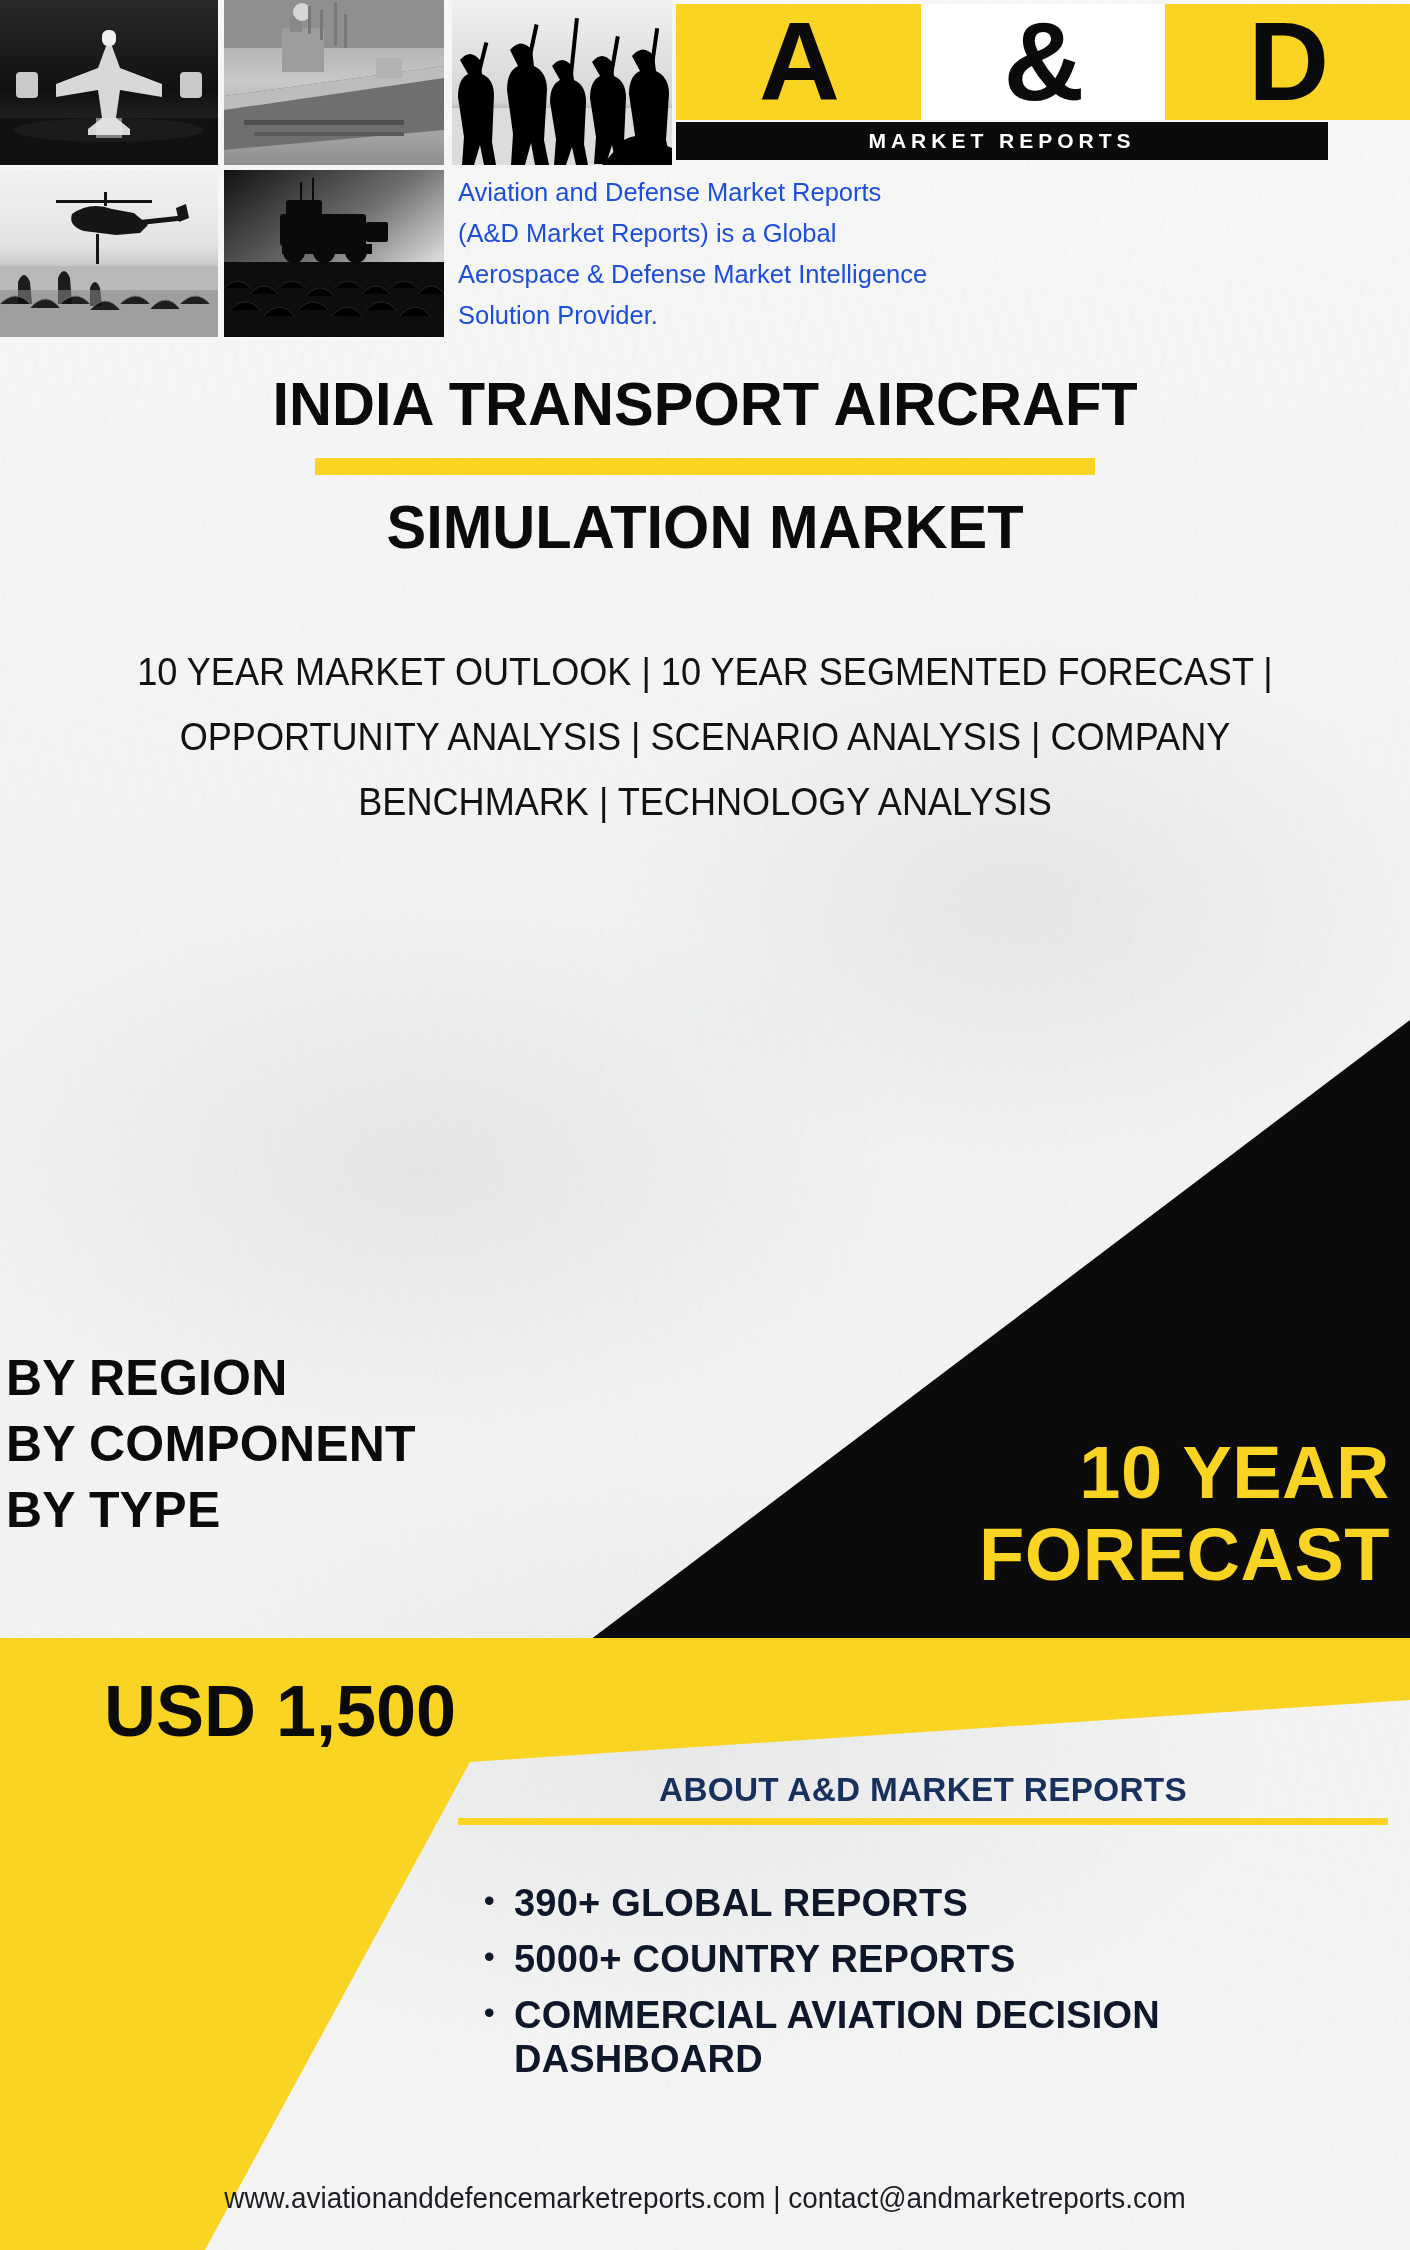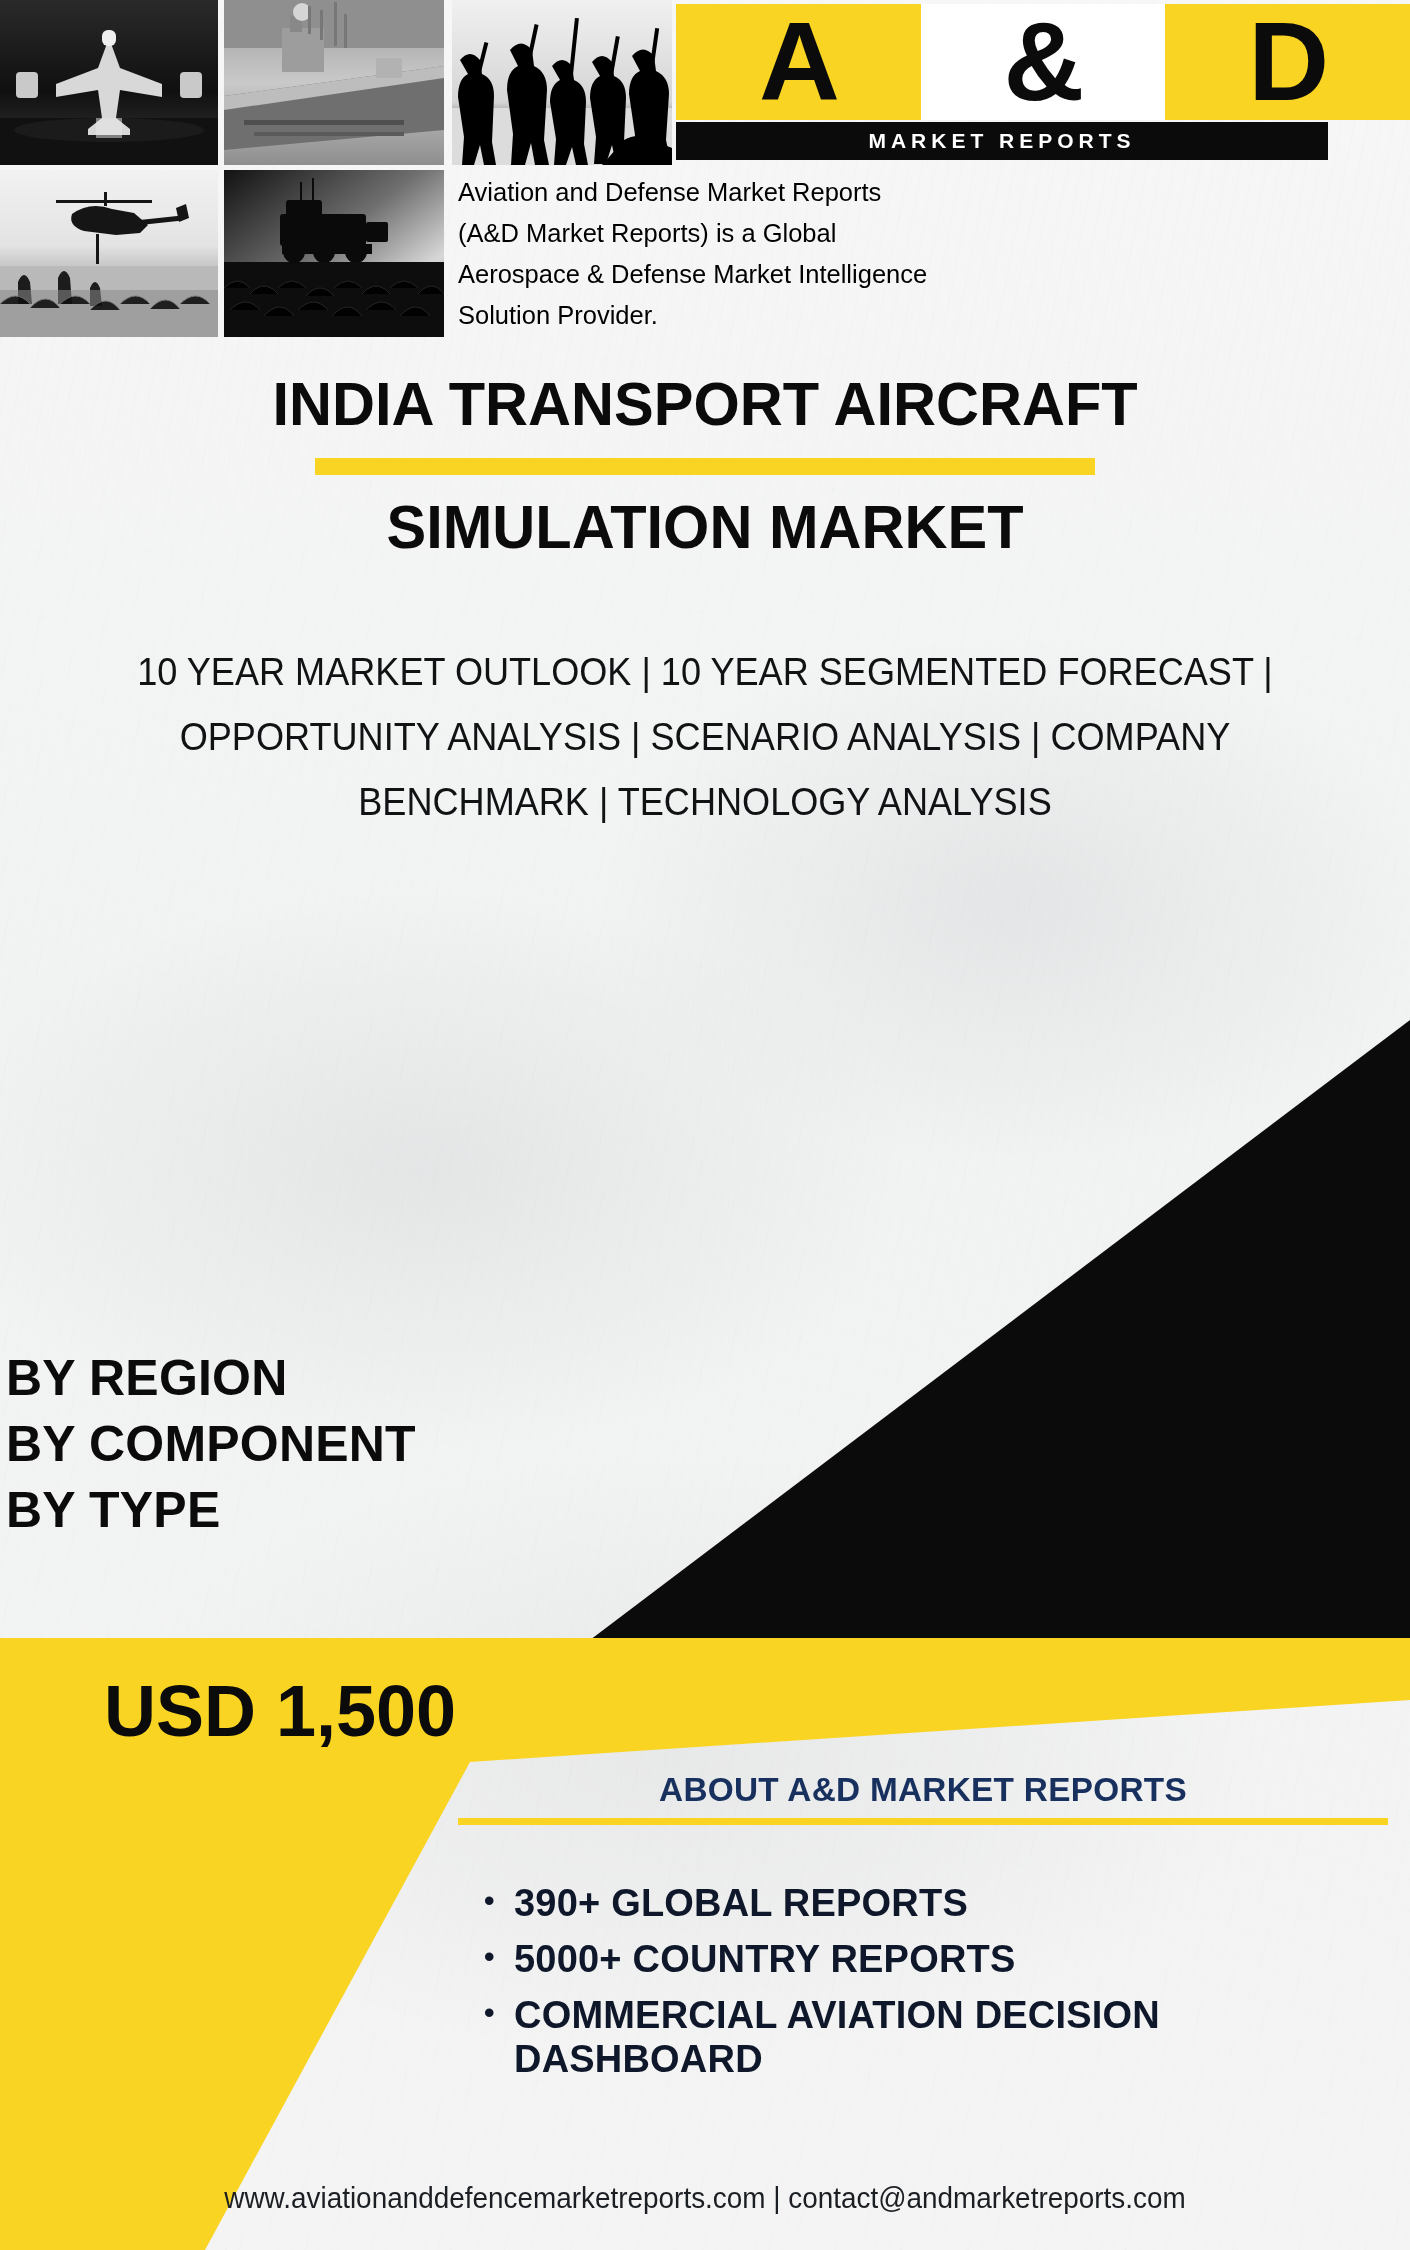--- a/index.html
+++ b/index.html
@@ -61,7 +61,7 @@
   
   .intro{
     position:absolute; left:458px; top:172px; width:522px;
-    color:#000000; font-size:25.5px; line-height:41px;
+    color:#1d4ed8; font-size:25.5px; line-height:41px;
     text-align:justify; text-justify:inter-word;
     font-family:"Liberation Sans", sans-serif; font-weight:400;
   }

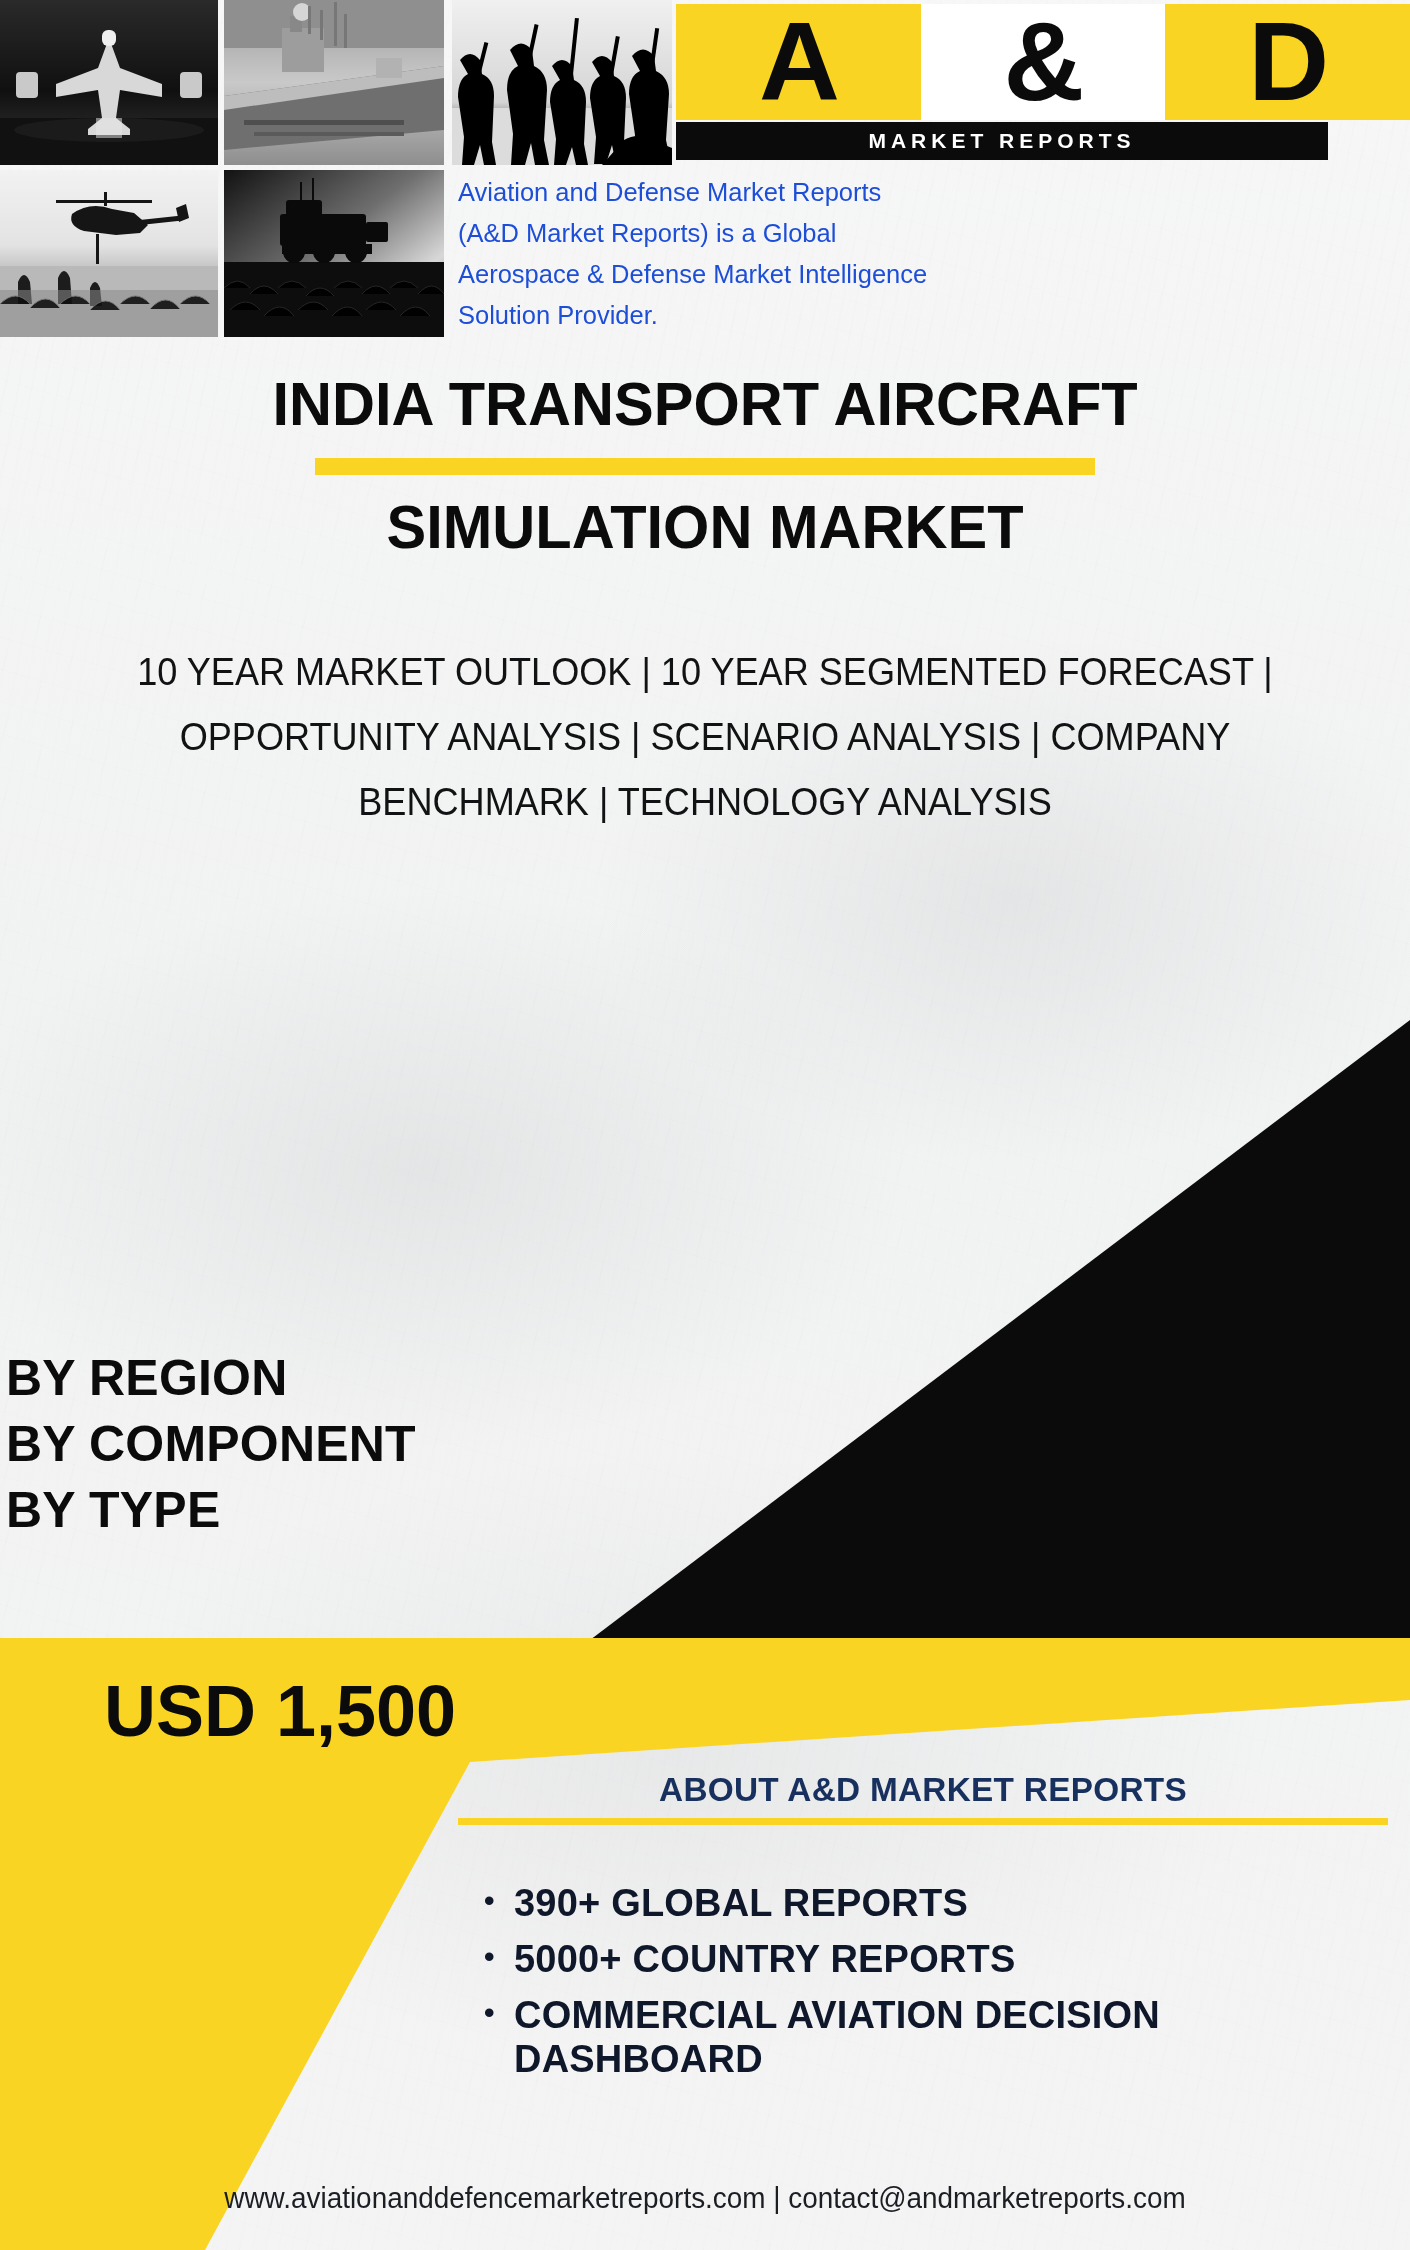--- a/index.html
+++ b/index.html
@@ -334,6 +334,10 @@
     <div>BY TYPE</div>
   </div>
 
+  <div class="forecast">
+    <div>10 YEAR</div>
+    <div>FORECAST</div>
+  </div>
 
   <div class="price">USD 1,500</div>
 

